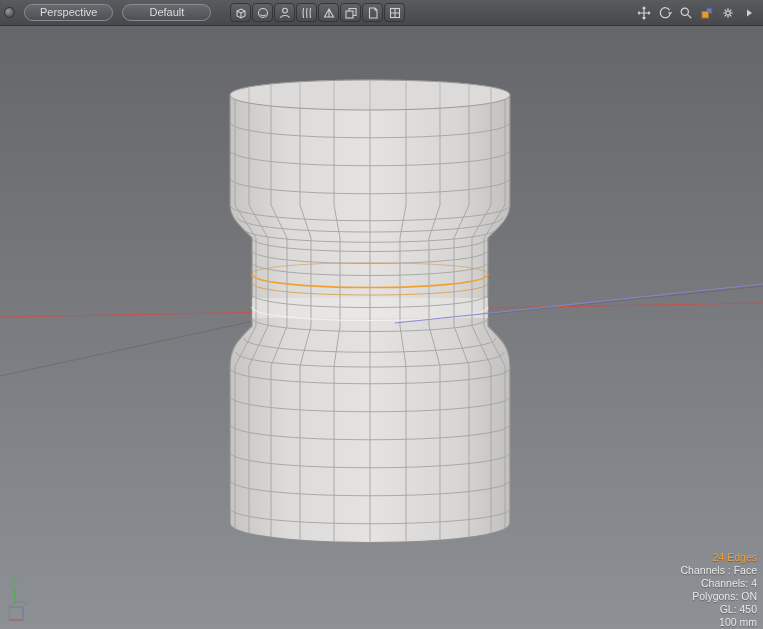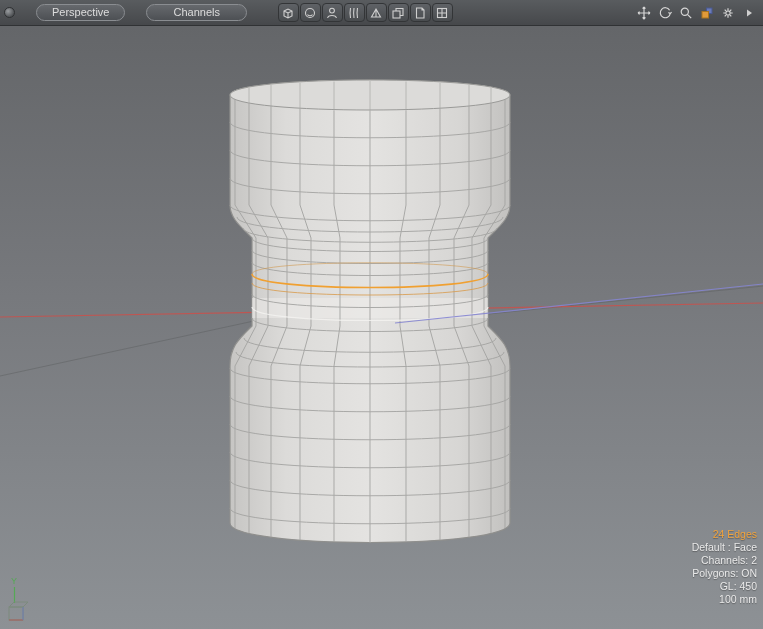--- a/index.html
+++ b/index.html
@@ -12,7 +12,7 @@
     height:26px; box-sizing:border-box;
     background:linear-gradient(#595c5f,#46484b);
     border-bottom:1px solid #303234;
-    display:flex; align-items:center; padding:0 4px; gap:21px;
+    display:flex; align-items:center; padding:0 4px; gap:9px;
   }
   .tb-knob {
     width:9px; height:9px; border-radius:50%;

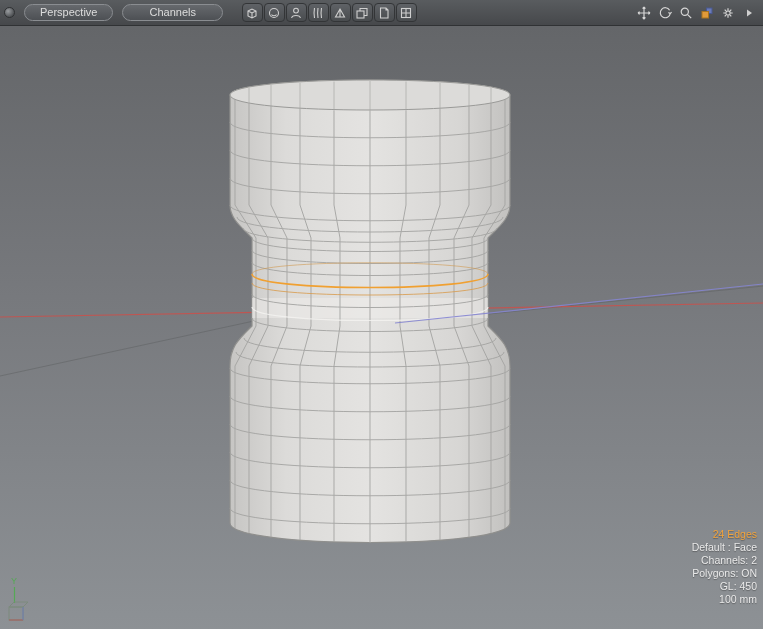--- a/index.html
+++ b/index.html
@@ -65,7 +65,7 @@
     <div class="tb-knob"></div>
 
     <button class="pill">Perspective</button>
-    <button class="pill wide">Channels</button>
+    <button class="pill wide">Default</button>
 
     <div class="icon-group">
       <button class="icon-btn">

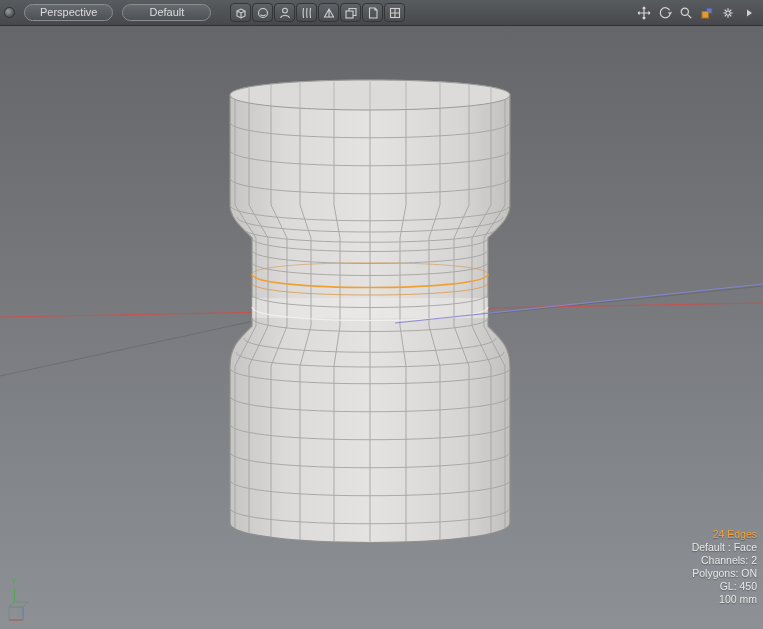--- a/index.html
+++ b/index.html
@@ -48,7 +48,7 @@
   .viewport svg.scene { position:absolute; inset:0; }
   
   .hud {
-    position:absolute; right:6px; bottom:23px;
+    position:absolute; right:6px; bottom:0;
     display:flex; flex-direction:column; align-items:flex-end;
     font-size:10.5px; line-height:13px; color:#e9e9e9;
     text-shadow:0 1px 1px rgba(40,40,40,.45);

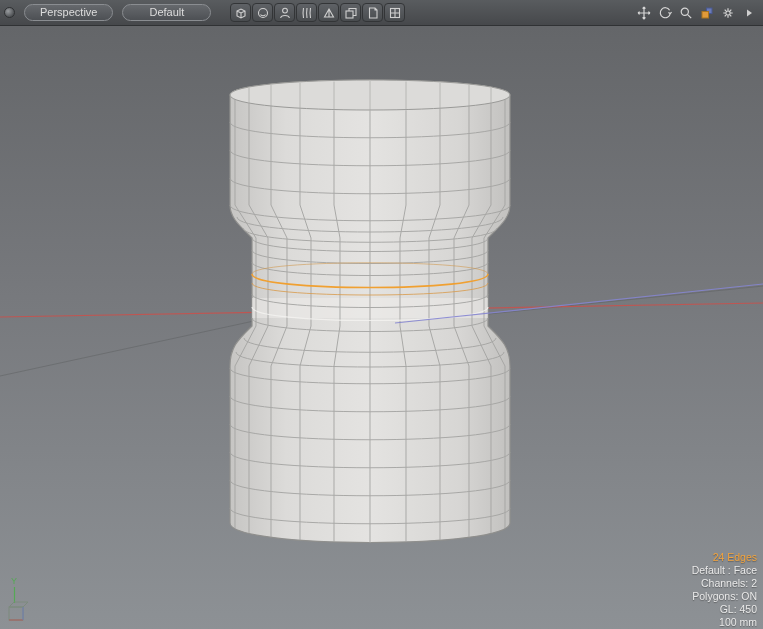--- a/index.html
+++ b/index.html
@@ -253,7 +253,7 @@
 
     <div class="hud">
       <div class="sel">24 Edges</div>
-      <div>Default : Face</div>
+      <div>Channels : Face</div>
       <div>Channels: 2</div>
       <div>Polygons: ON</div>
       <div>GL: 450</div>

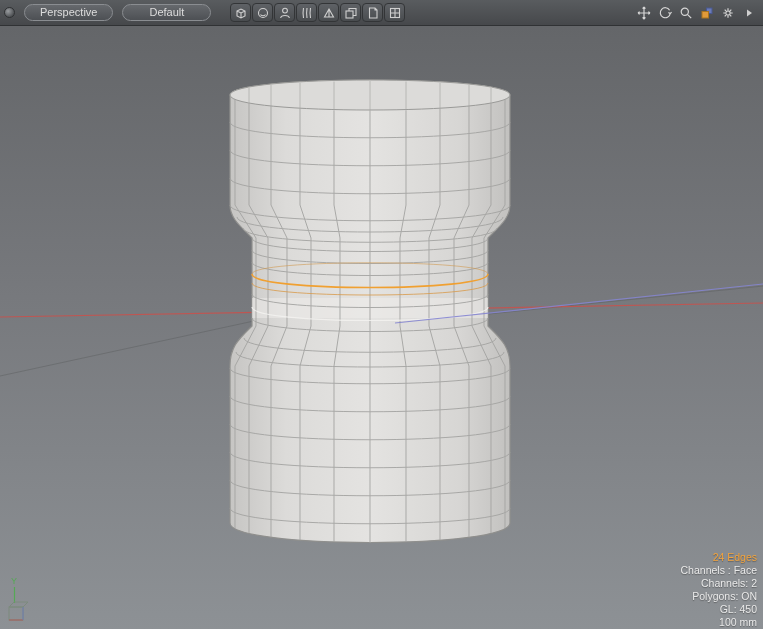--- a/index.html
+++ b/index.html
@@ -254,7 +254,7 @@
     <div class="hud">
       <div class="sel">24 Edges</div>
       <div>Channels : Face</div>
-      <div>Channels: 2</div>
+      <div>Channels: 4</div>
       <div>Polygons: ON</div>
       <div>GL: 450</div>
       <div>100 mm</div>

